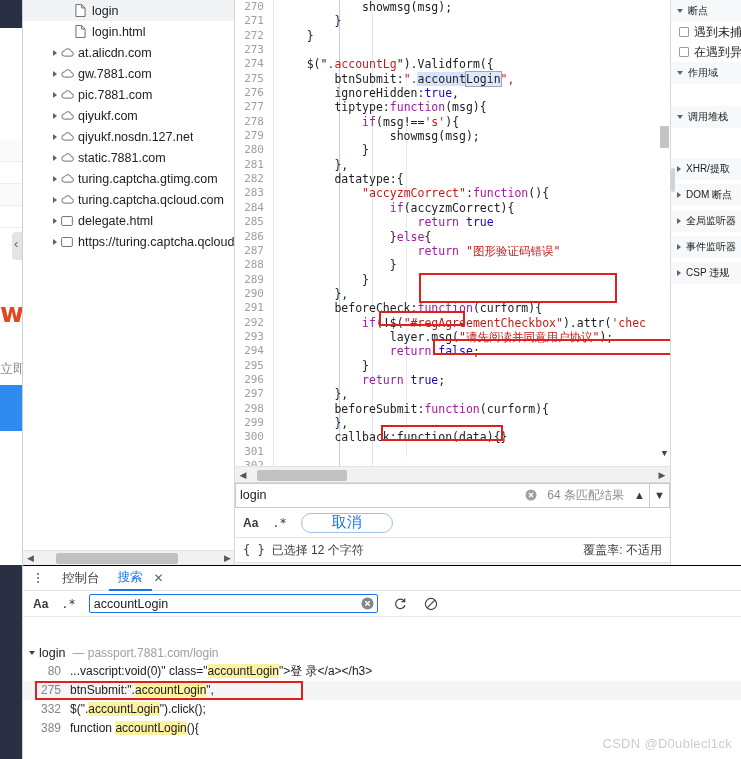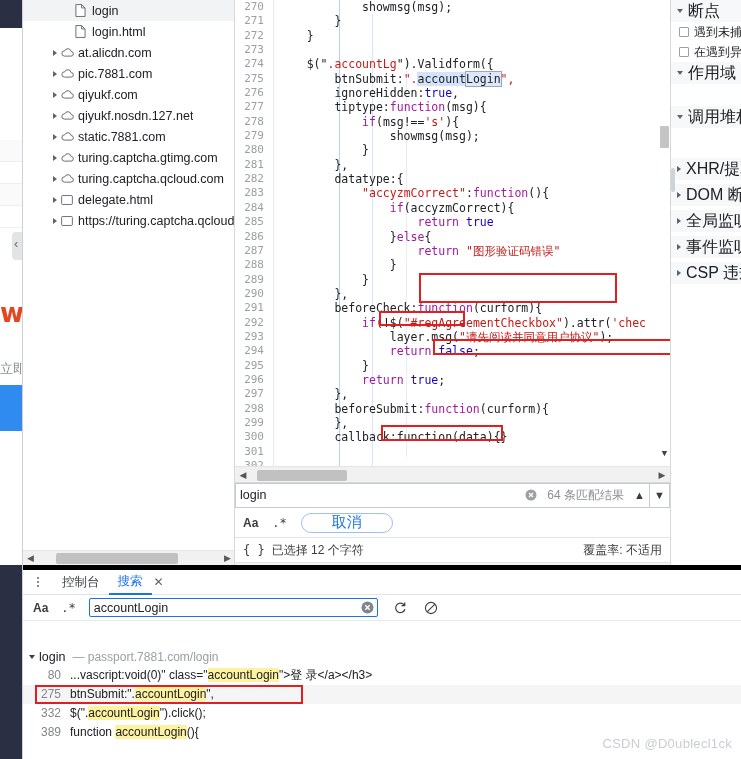--- a/index.html
+++ b/index.html
@@ -113,7 +113,7 @@
   .debugger { position:absolute; left:647px; top:0; width:72px; height:565px;
               background:#fff; border-left:1px solid #d6d9dc; overflow:hidden; }
   .dbg-sec { display:flex; align-items:center; height:22px; padding-left:6px;
-             font-size:16px; color:#202124; white-space:nowrap; background:#f7f8fa; }
+             font-size:10px; color:#202124; white-space:nowrap; background:#f7f8fa; }
   .dbg-sec .tri { width:0;height:0;border-top:4.5px solid #5f6368;border-left:3.5px solid transparent;border-right:3.5px solid transparent; margin-right:5px; }
   .dbg-sec .tri-r { width:0;height:0;border-left:4.5px solid #5f6368;border-top:3.5px solid transparent;border-bottom:3.5px solid transparent; margin-right:5px; }
   .dbg-check { display:flex; align-items:center; height:20px; padding-left:8px; font-size:12px; color:#202124; white-space:nowrap; background:#fff; }

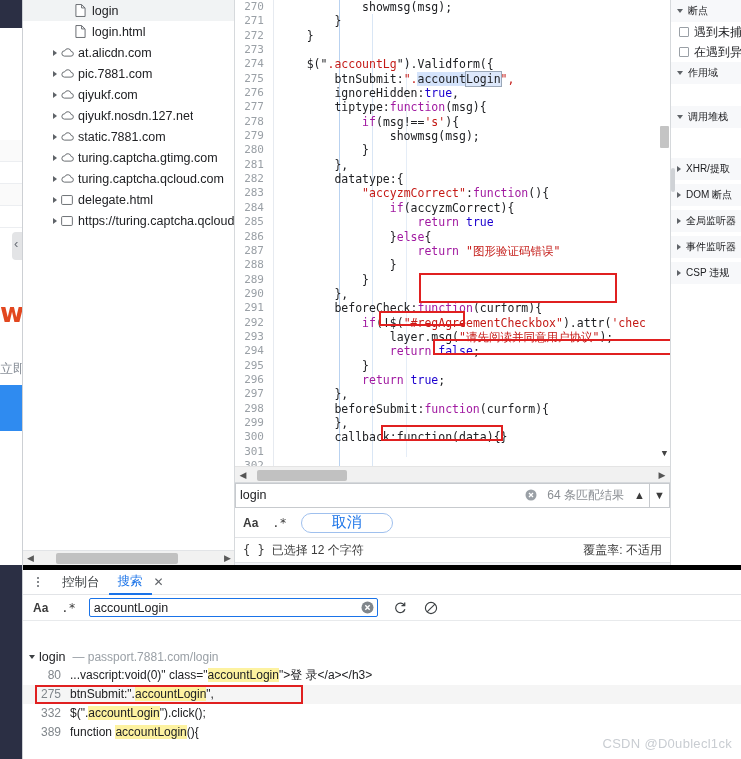--- a/index.html
+++ b/index.html
@@ -210,6 +210,17 @@
               </svg>
             </span>
             <span class="tlabel">at.alicdn.com</span>
+          </div>
+          <div class="tree-row">
+            <span class="tw">
+              <span class="arrow"></span>
+            </span>
+            <span class="ticon">
+              <svg width="13" height="11" viewBox="0 0 14 11">
+                <path d="M3.6 9.4h7.1a2.5 2.5 0 0 0 .2-5 3.6 3.6 0 0 0-6.9-.7A2.8 2.8 0 0 0 3.6 9.4z" fill="#fff" stroke="#5f6368" stroke-width="1"></path>
+              </svg>
+            </span>
+            <span class="tlabel">gw.7881.com</span>
           </div>
           <div class="tree-row">
             <span class="tw">

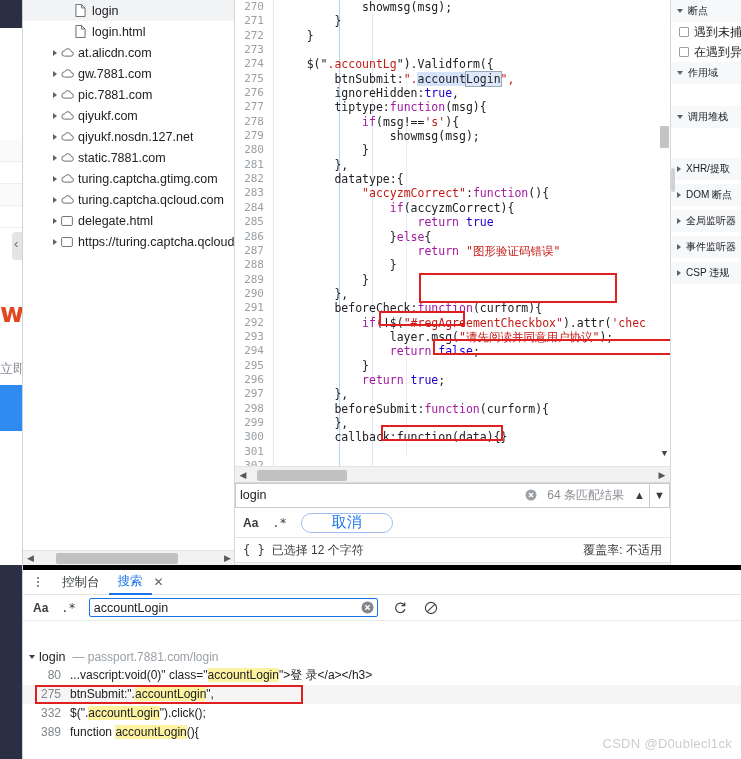--- a/index.html
+++ b/index.html
@@ -123,7 +123,7 @@
 
   
   .drawer { position:absolute; left:0; top:565px; width:719px; height:194px;
-            background:#fff; border-top:5px solid #000000; }
+            background:#fff; border-top:1px solid #000000; }
   .drawer-tabs { display:flex; align-items:center; height:25px; padding-left:8px; border-bottom:1px solid #e2e4e7; background:#fff; }
   .dots { width:14px; display:flex; flex-direction:column; align-items:center; justify-content:center; gap:2px; margin-right:8px; }
   .dots i { width:2px; height:2px; background:#5f6368; border-radius:50%; display:block; }

